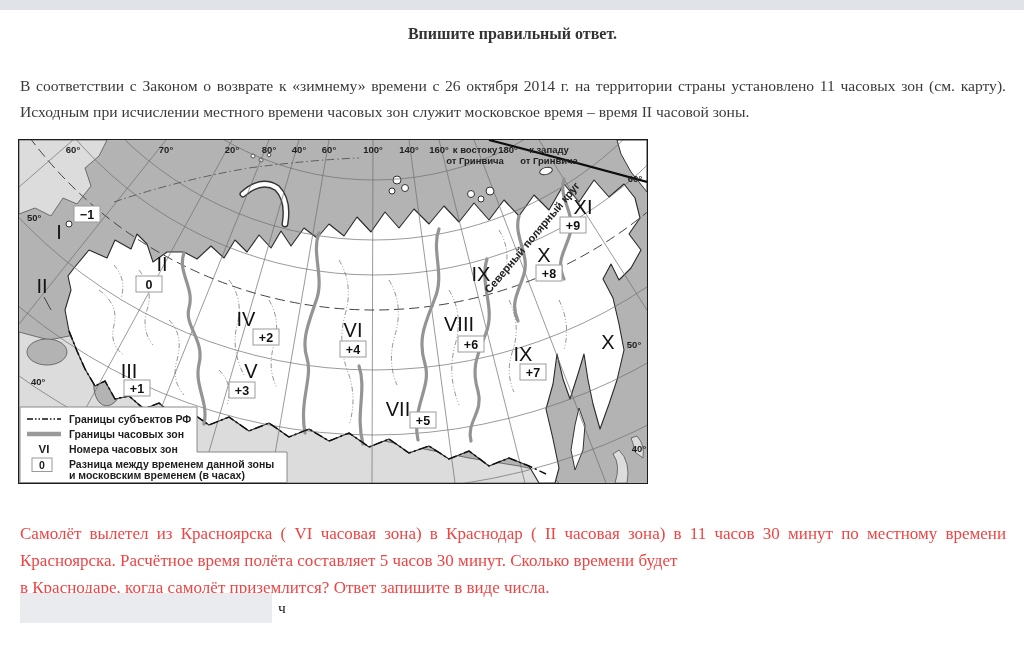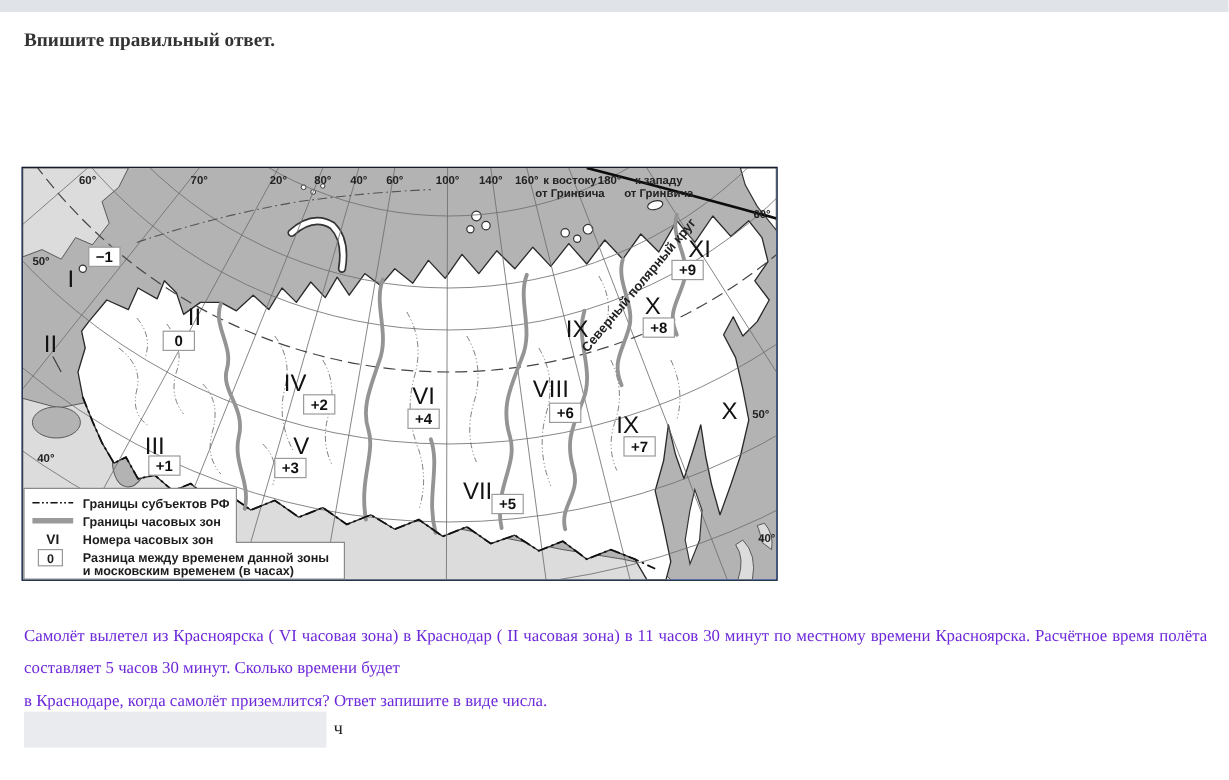--- a/index.html
+++ b/index.html
@@ -6,7 +6,7 @@
   .stage{position:relative;width:1024px;height:650px;background:#ffffff;overflow:hidden;
          font-family:"Liberation Serif","DejaVu Serif",serif;color:#3a3a3a;}
   .topbar{position:absolute;left:0;top:0;width:1024px;height:10px;background:#e0e3e8;}
-  .heading{position:absolute;left:20px;top:25px;width:985px;font-size:16px;font-weight:bold;color:#333;}
+  .heading{position:absolute;left:20px;top:25px;width:985px;font-size:16px;font-weight:bold;color:#333;text-align:center;}
   .intro{position:absolute;left:20px;top:57px;width:986px;font-size:15.6px;line-height:26px;
          text-align:justify;color:#3a3a3a;}
   .mapwrap{position:absolute;left:18px;top:139px;width:628px;height:343px;border:1.5px solid #1c1c1c;background:#3b82f6;}

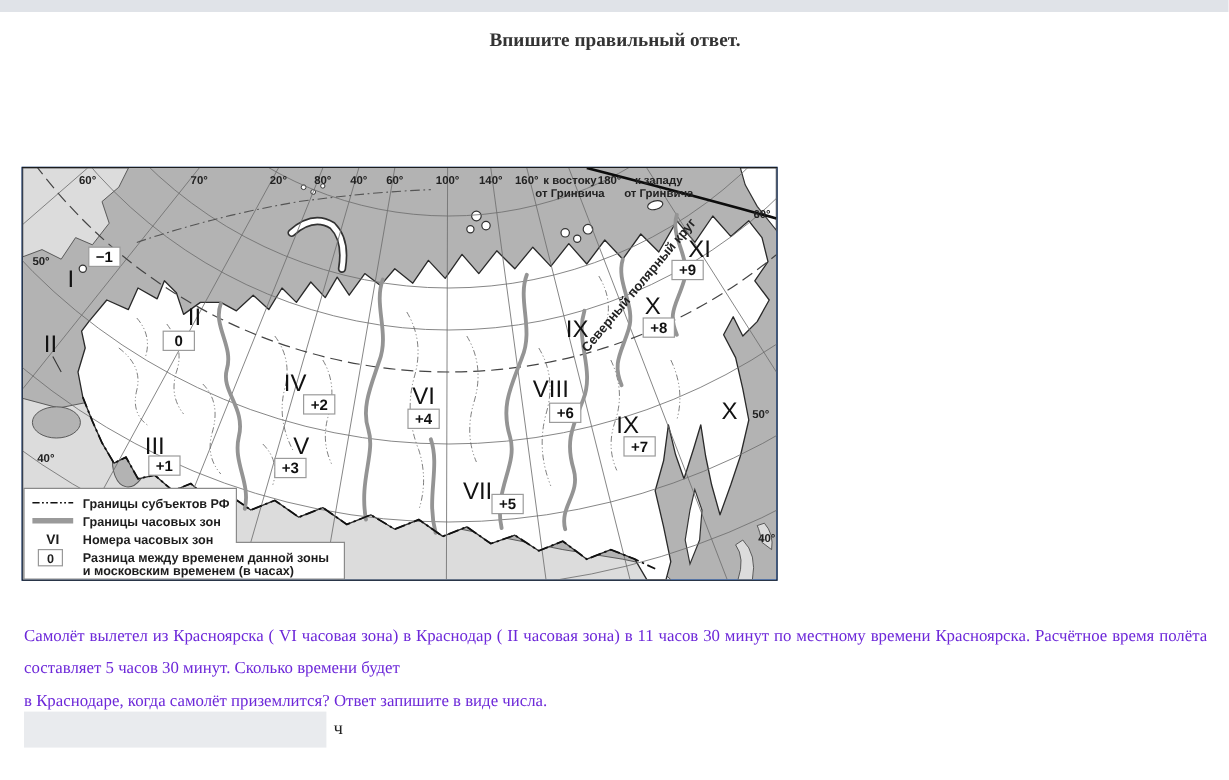--- a/index.html
+++ b/index.html
@@ -33,6 +33,7 @@
 
   <div class="heading">Впишите правильный ответ.</div>
 
+  <p class="intro">В соответствии с Законом о возврате к «зимнему» времени с 26 октября 2014 г. на территории страны установлено 11 часовых зон (см. карту). Исходным при исчислении местного времени часовых зон служит московское время – время II часовой зоны.</p>
 
   <div class="mapwrap">
     <svg width="628" height="343" viewBox="0 0 628 343">

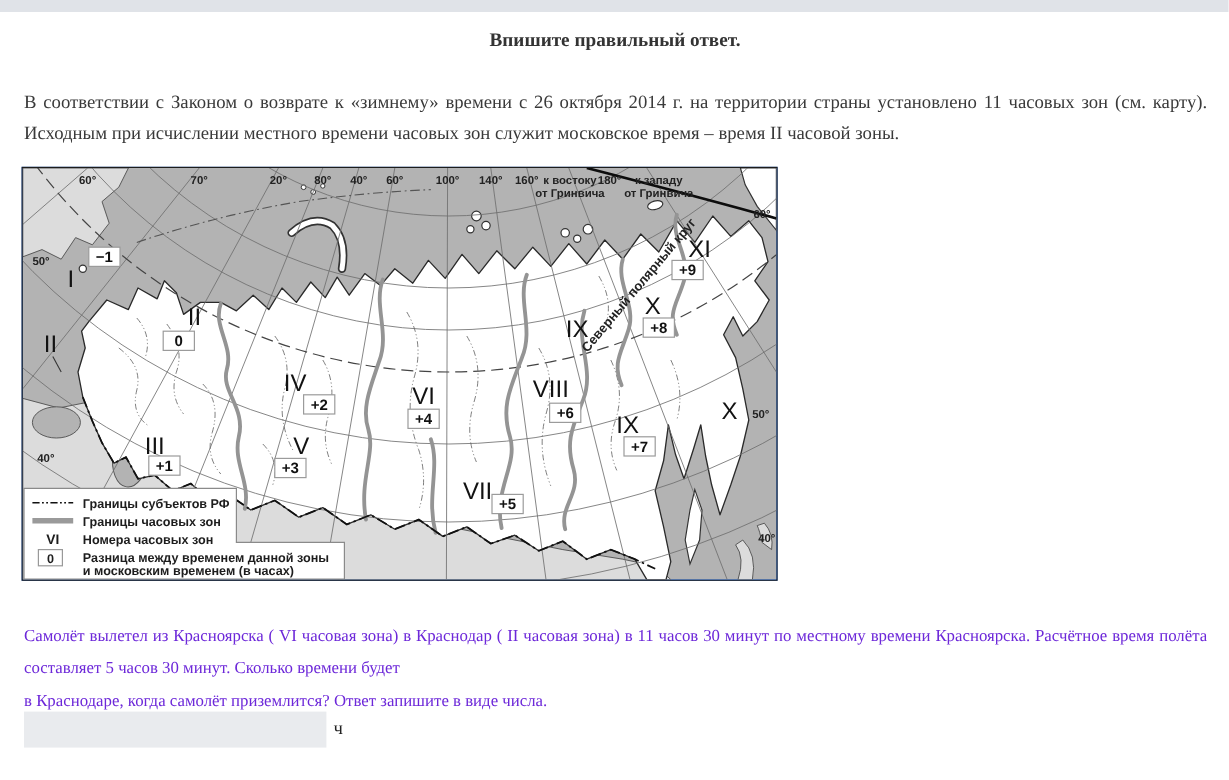--- a/index.html
+++ b/index.html
@@ -10,8 +10,8 @@
   .intro{position:absolute;left:20px;top:57px;width:986px;font-size:15.6px;line-height:26px;
          text-align:justify;color:#3a3a3a;}
   .mapwrap{position:absolute;left:18px;top:139px;width:628px;height:343px;border:1.5px solid #1c1c1c;background:#3b82f6;}
-  .question{position:absolute;left:20px;top:503px;width:986px;font-size:14px;line-height:27px;
-            text-align:justify;color:#6d28d9;}
+  .question{position:absolute;left:20px;top:503px;width:986px;font-size:17px;line-height:27px;
+            text-align:justify;color:#ef4444;}
   .answer-row{position:absolute;left:20px;top:592px;height:32px;display:flex;align-items:center;}
   .answer-input{width:252px;height:30px;background:#e9ebee;border:none;outline:none;
                 font-family:"Liberation Serif",serif;font-size:15px;padding:0 8px;box-sizing:border-box;}

